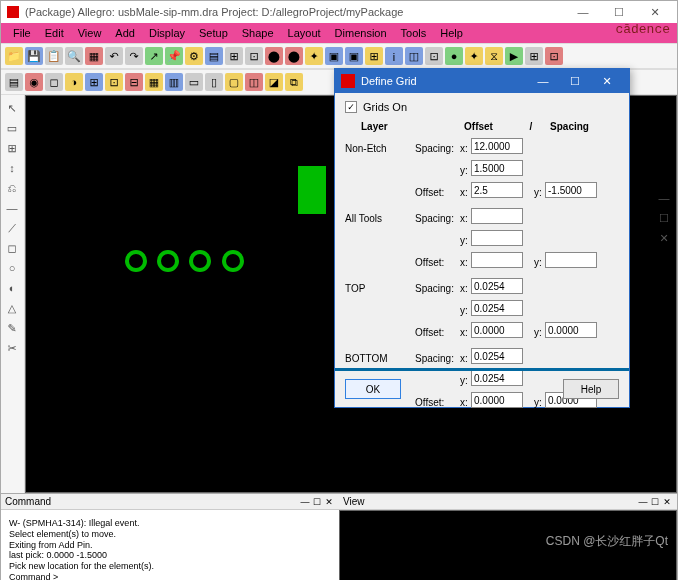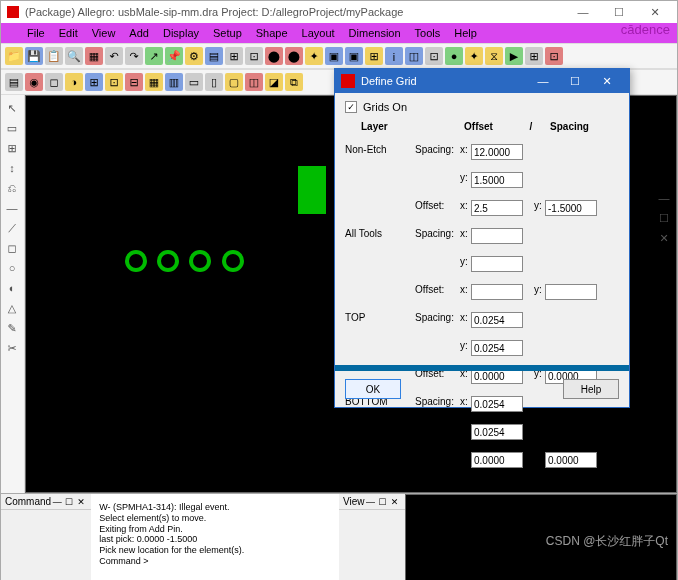--- a/index.html
+++ b/index.html
@@ -11,7 +11,7 @@
 .win-btns { display: flex; gap: 4px; }
 .win-btn { width: 32px; height: 18px; display:flex; align-items:center; justify-content:center; color:#555;}
 .logo { position:absolute; right:8px; top:22px; font-family:Liberation Sans, sans-serif; font-size:13px; color:#a21caf; }
-.menubar { height: 20px; display: flex; align-items: center; gap: 2px; padding: 0 20px; background: #d946ef; }
+.menubar { height: 20px; display: flex; align-items: center; gap: 2px; padding: 0 6px; background: #ec4899; }
 .menu-item { padding: 2px 6px; font-size: 11px; }
 .toolbar { height: 26px; display: flex; align-items: center; gap: 2px; padding: 2px 4px; background: #f5f5f5; border-top:1px solid #ddd; border-bottom:1px solid #ddd; flex-wrap: nowrap; overflow:hidden;}
 .tbtn { width: 18px; height: 18px; display: flex; align-items: center; justify-content: center; font-size: 11px; }

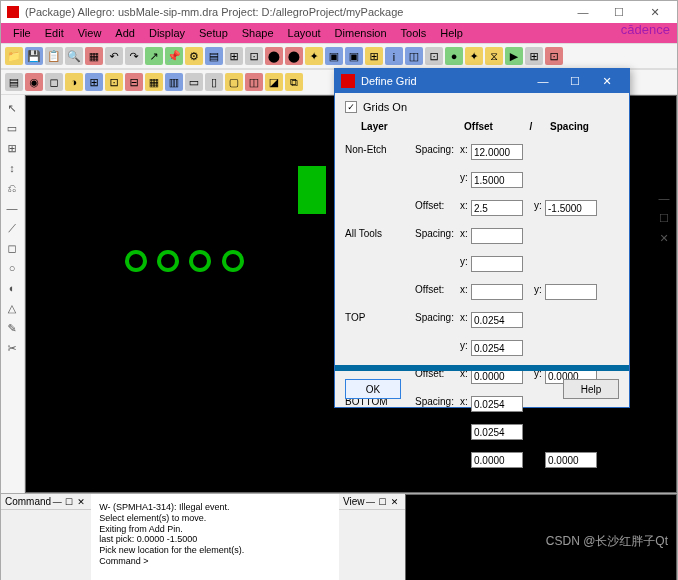--- a/index.html
+++ b/index.html
@@ -10,7 +10,7 @@
 .title-text { flex: 1; font-size: 11px; }
 .win-btns { display: flex; gap: 4px; }
 .win-btn { width: 32px; height: 18px; display:flex; align-items:center; justify-content:center; color:#555;}
-.logo { position:absolute; right:8px; top:22px; font-family:Liberation Sans, sans-serif; font-size:13px; color:#a21caf; }
+.logo { position:absolute; right:8px; top:22px; font-family:Liberation Mono, monospace; font-size:13px; color:#7f1d1d; }
 .menubar { height: 20px; display: flex; align-items: center; gap: 2px; padding: 0 6px; background: #ec4899; }
 .menu-item { padding: 2px 6px; font-size: 11px; }
 .toolbar { height: 26px; display: flex; align-items: center; gap: 2px; padding: 2px 4px; background: #f5f5f5; border-top:1px solid #ddd; border-bottom:1px solid #ddd; flex-wrap: nowrap; overflow:hidden;}

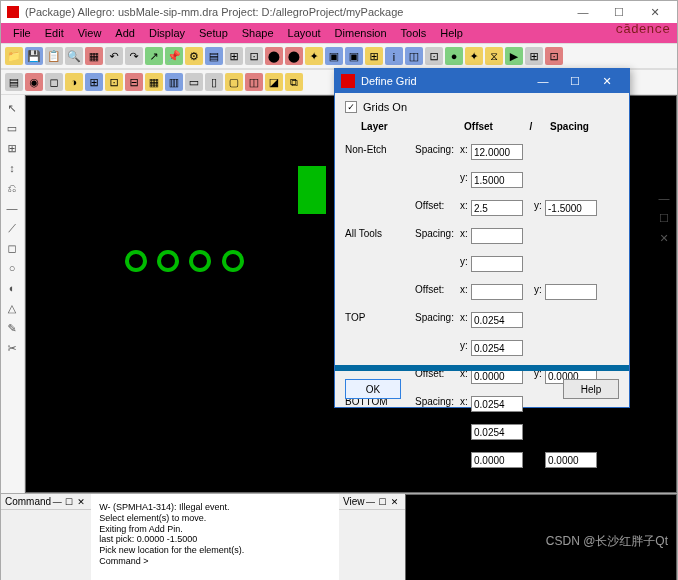--- a/index.html
+++ b/index.html
@@ -42,7 +42,7 @@
 .grid-hdr{display:flex;font-weight:bold;font-size:10px;margin:6px 16px;}
 .gh-layer{width:70px;} .gh-off{width:95px;text-align:center;} .gh-slash{width:10px;text-align:center;} .gh-spc{flex:1;text-align:center;}
 .grid-rowset{margin-bottom:10px;}
-.gr{display:flex;align-items:flex-start;font-size:10px;margin:12px 0;}
+.gr{display:flex;align-items:flex-end;font-size:10px;margin:6px 0;}
 .gr .lyr{width:70px;} .gr .lbl{width:42px;} .gr .xy{width:14px;text-align:center;}
 .gr input{width:52px;height:16px;font-size:10px;padding:0 2px;border:1px solid #888;background:#fff;}
 .gr .gap{width:8px;}

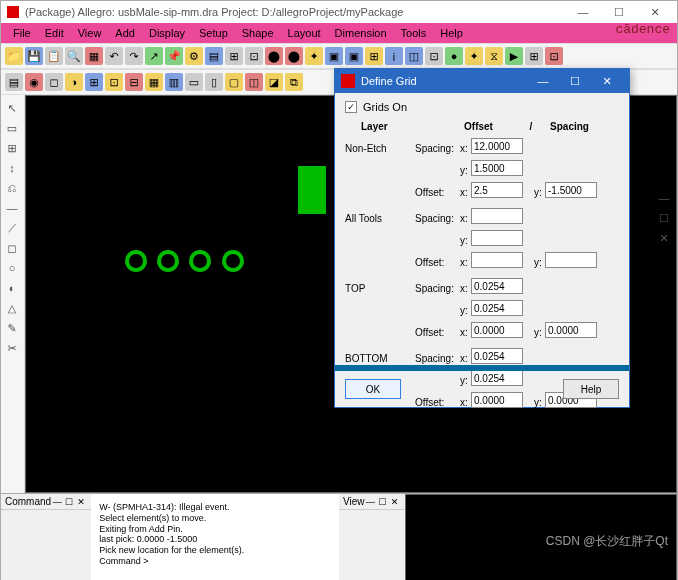--- a/index.html
+++ b/index.html
@@ -46,7 +46,7 @@
 .gr .lyr{width:70px;} .gr .lbl{width:42px;} .gr .xy{width:14px;text-align:center;}
 .gr input{width:52px;height:16px;font-size:10px;padding:0 2px;border:1px solid #888;background:#fff;}
 .gr .gap{width:8px;}
-.dlg-btns{display:flex;padding:8px 10px;gap:8px;border-top:6px solid #0369a1;position:absolute;bottom:0;left:0;right:0;}
+.dlg-btns{display:flex;padding:8px 10px;gap:8px;border-top:3px solid #0369a1;position:absolute;bottom:0;left:0;right:0;}
 .dlg-btns .fill{flex:1;}
 .dlg-btns button{width:56px;height:20px;font-size:10px;border:1px solid #888;background:#e8e8e8;}
 .dlg-btns .ok{border:1px solid #3080e0;background:#eaf2ff;}

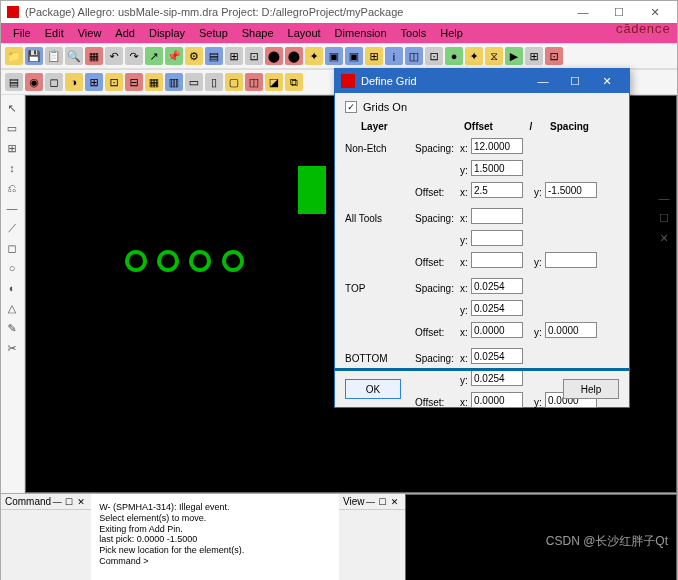--- a/index.html
+++ b/index.html
@@ -23,7 +23,7 @@
 .pad { position: absolute; border-radius: 50%; background: transparent; border: 4px solid #0b0; }
 .rect-pad { position: absolute; background: #0b0; }
 .bottom-panels { display: flex; height: 88px; border-top:1px solid #aaa;}
-.panel { flex: 1; display: flex; background:#f0f0f0;}
+.panel { flex: 1; display: flex; flex-direction: column; background:#f0f0f0;}
 .panel-hdr { height: 16px; display: flex; align-items: center; padding: 0 4px; font-size: 10px; background:#f0f0f0; border-bottom:1px solid #ccc;}
 .panel-hdr .spc { flex:1; }
 .panel-hdr .pbtn { width:12px; height:12px; display:flex; align-items:center; justify-content:center; font-size:9px;}

